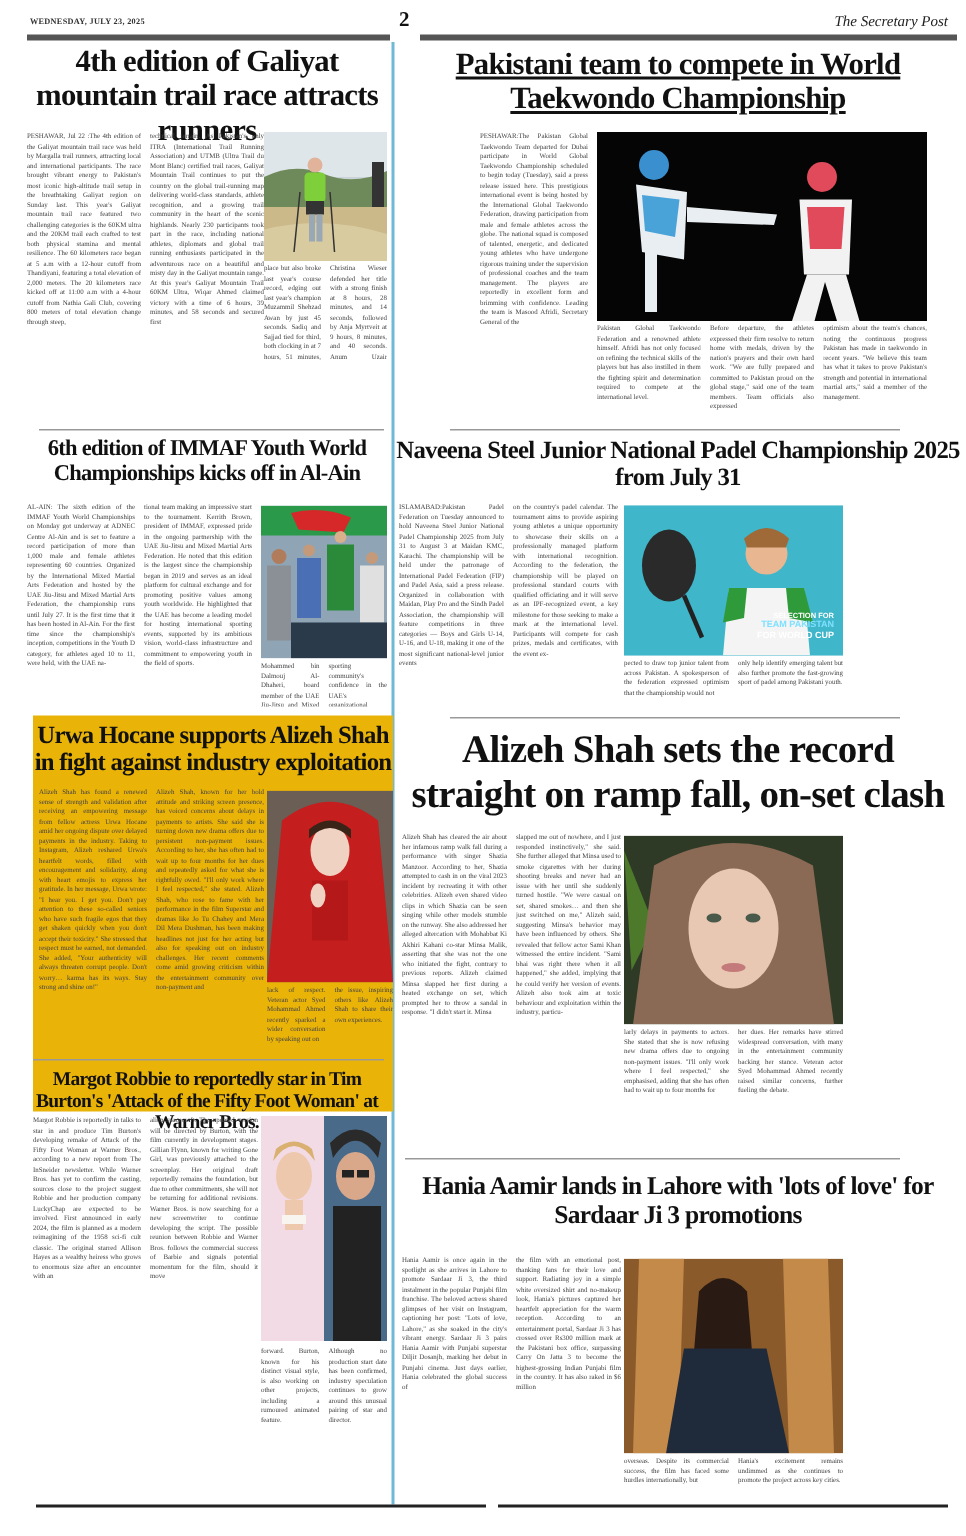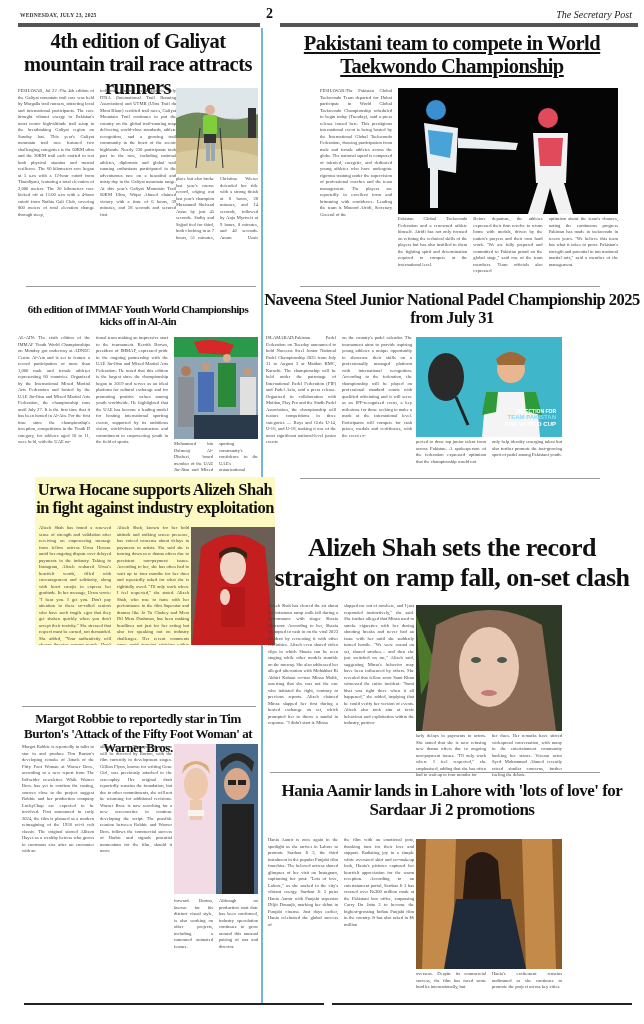--- a/index.html
+++ b/index.html
@@ -32,7 +32,7 @@
   #a2 .headline { font-size: 20.5px; margin-top: 2px; text-decoration: underline; }
 
   #a3 { left: 18px; top: 287px; width: 240px; height: 185px; }
-  #a3 .headline { font-size: 11px; margin-top: 16px; }
+  #a3 .headline { font-size: 15px; margin-top: 4px; }
   #a4 { left: 264px; top: 287px; width: 376px; height: 190px; }
   #a4 .headline { font-size: 16.5px; margin-top: 4px; }
 

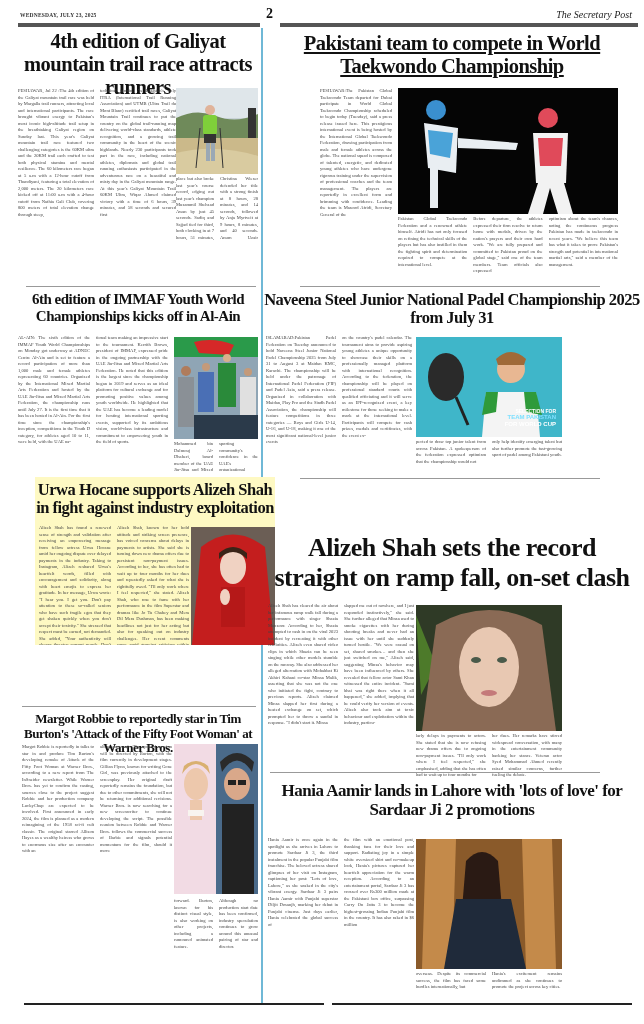--- a/index.html
+++ b/index.html
@@ -36,7 +36,7 @@
   #a4 { left: 264px; top: 287px; width: 376px; height: 190px; }
   #a4 .headline { font-size: 16.5px; margin-top: 4px; }
 
-  #a5 { left: 35px; top: 477px; width: 240px; height: 168px; background: #fef9c3; }
+  #a5 { left: 22px; top: 477px; width: 240px; height: 264px; background: #eab308; }
   #a5 .headline { font-size: 16.5px; margin-top: 4px; }
   #a6 { left: 264px; top: 477px; width: 376px; height: 295px; margin-top: 48px; }
   #a6 .headline { font-size: 26px; margin-top: 8px; line-height: 1.15; }

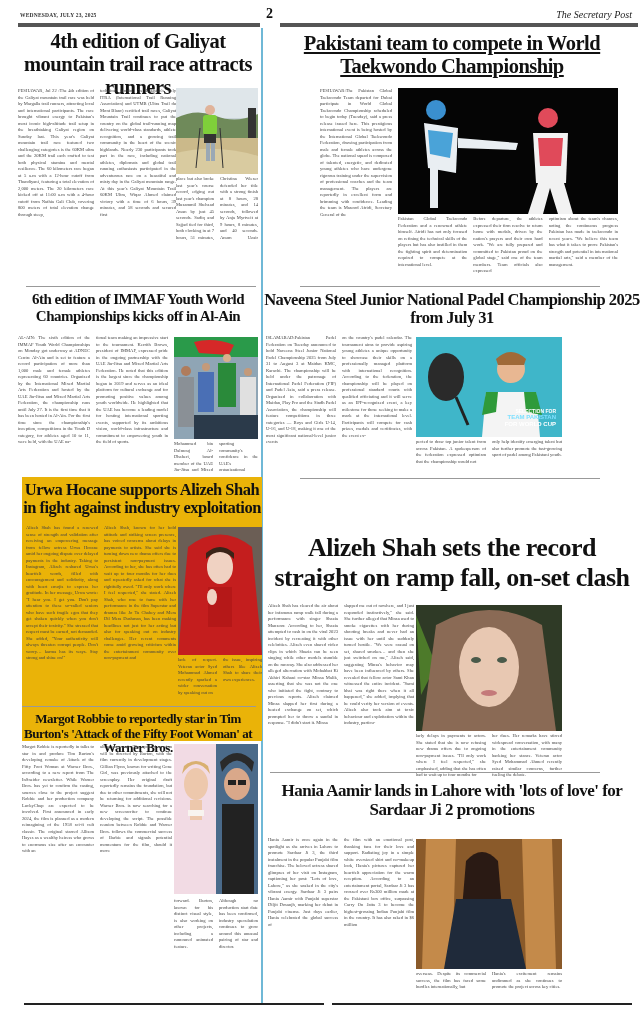--- a/index.html
+++ b/index.html
@@ -38,7 +38,7 @@
 
   #a5 { left: 22px; top: 477px; width: 240px; height: 264px; background: #eab308; }
   #a5 .headline { font-size: 16.5px; margin-top: 4px; }
-  #a6 { left: 264px; top: 477px; width: 376px; height: 295px; margin-top: 48px; }
+  #a6 { left: 264px; top: 477px; width: 376px; height: 295px; }
   #a6 .headline { font-size: 26px; margin-top: 8px; line-height: 1.15; }
 
   #a7 { left: 18px; top: 708px; width: 240px; height: 306px; }

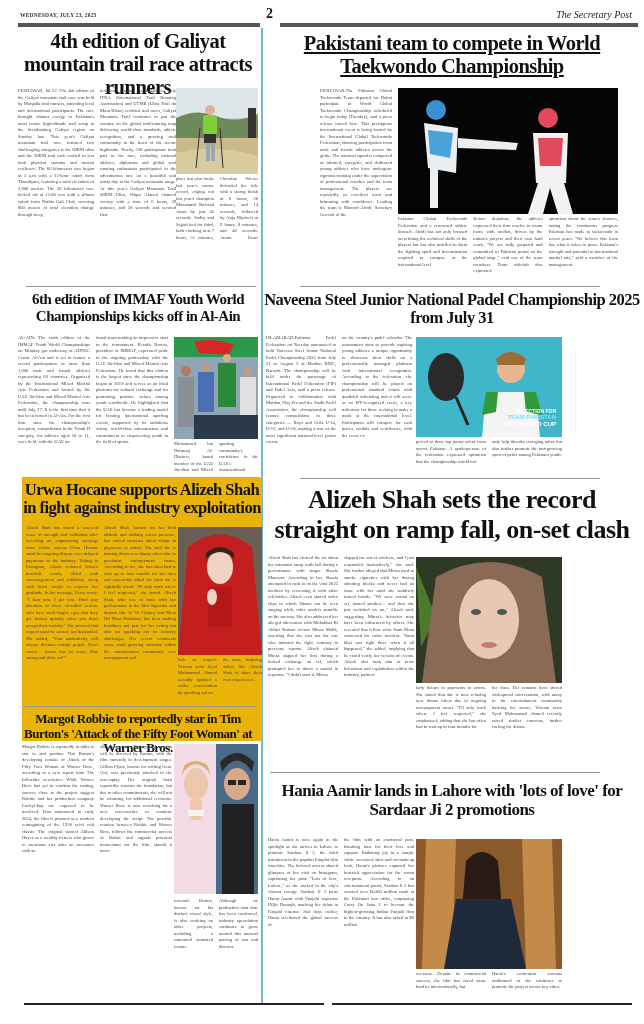--- a/index.html
+++ b/index.html
@@ -255,7 +255,7 @@
 </div>
 
 <div class="article" id="a8">
-  <div class="headline">Hania Aamir lands in Lahore with 'lots of love' for Sardaar Ji 2 promotions</div>
+  <div class="headline">Hania Aamir lands in Lahore with 'lots of love' for Sardaar Ji 3 promotions</div>
   <div class="body-cols" style="left:4px; top:62px;">
     <div class="col" style="width:70px; height:166px;">Hania Aamir is once again in the spotlight as she arrives in Lahore to promote Sardaar Ji 3, the third instalment in the popular Punjabi film franchise. The beloved actress shared glimpses of her visit on Instagram, captioning her post: "Lots of love, Lahore," as she soaked in the city's vibrant energy. Sardaar Ji 3 pairs Hania Aamir with Punjabi superstar Diljit Dosanjh, marking her debut in Punjabi cinema. Just days earlier, Hania celebrated the global success of</div>
     <div class="col" style="width:70px; height:166px;">the film with an emotional post, thanking fans for their love and support. Radiating joy in a simple white oversized shirt and no-makeup look, Hania's pictures captured her heartfelt appreciation for the warm reception. According to an entertainment portal, Sardaar Ji 3 has crossed over Rs300 million mark at the Pakistani box office, surpassing Carry On Jatta 3 to become the highest-grossing Indian Punjabi film in the country. It has also raked in $6 million</div>

